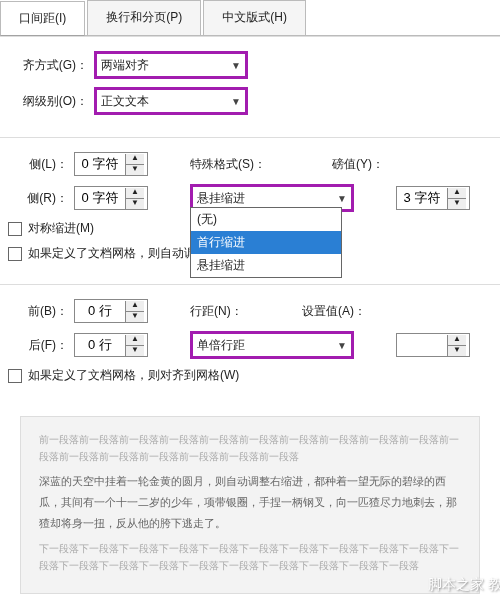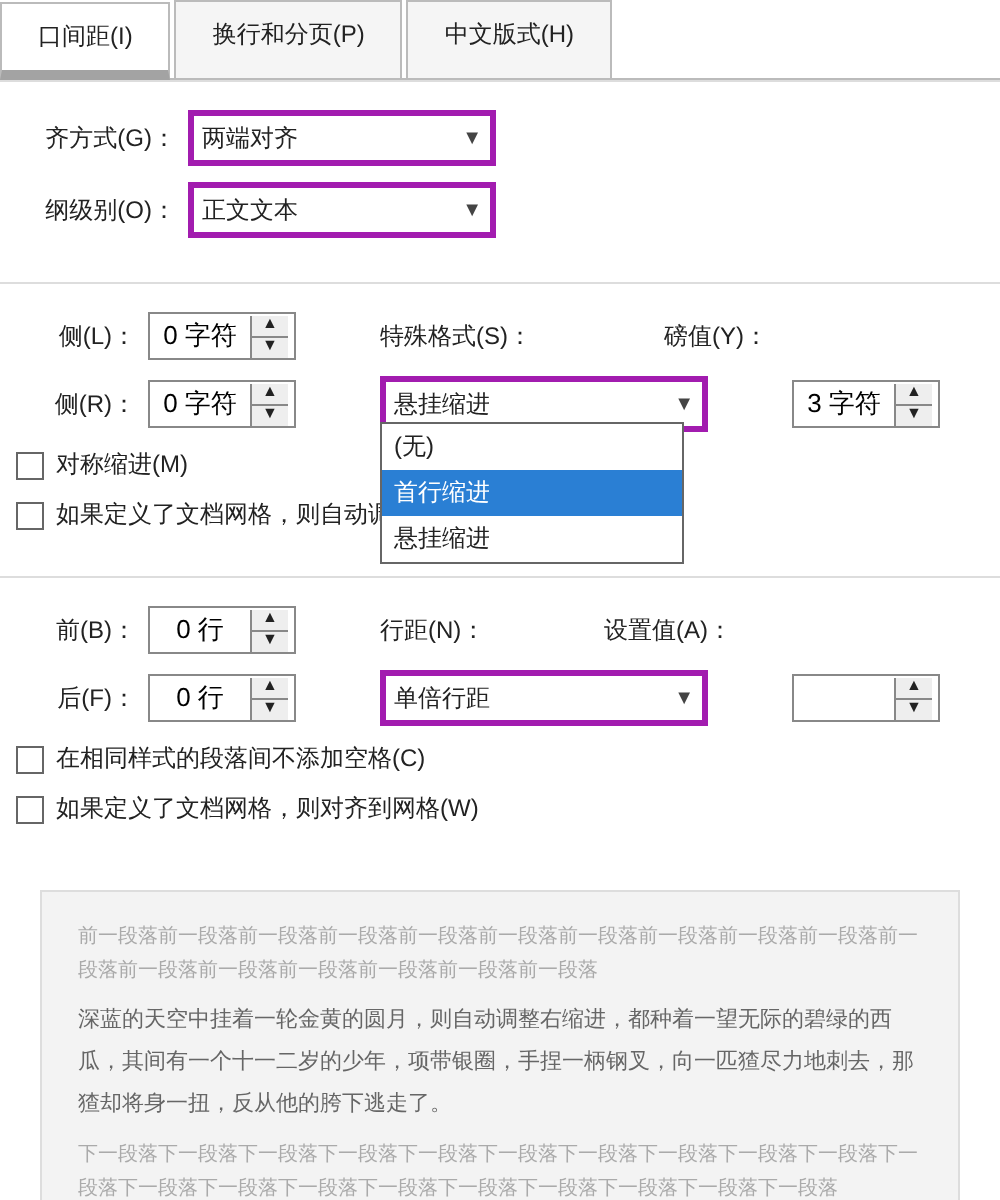--- a/index.html
+++ b/index.html
@@ -5,7 +5,7 @@
 body{margin:0;font-family:"Microsoft YaHei","SimSun",sans-serif;font-size:12px;color:#222;background:#fff;width:500px}
 .tabs{display:flex;border-bottom:1px solid #bbb;padding-left:0}
 .tab{padding:8px 18px;background:#f5f5f5;border:1px solid #bbb;border-bottom:none;margin-right:2px}
-.tab.active{background:#fff;border-bottom:5px solid #a3a3a3;position:relative;top:1px}
+.tab.active{background:#fff;border-bottom:1px solid #a3a3a3;position:relative;top:1px}
 .section{padding:14px 8px;border-top:1px solid #ddd}
 .row{display:flex;align-items:center;margin-bottom:8px}
 .lbl{width:80px;text-align:right;padding-right:6px}

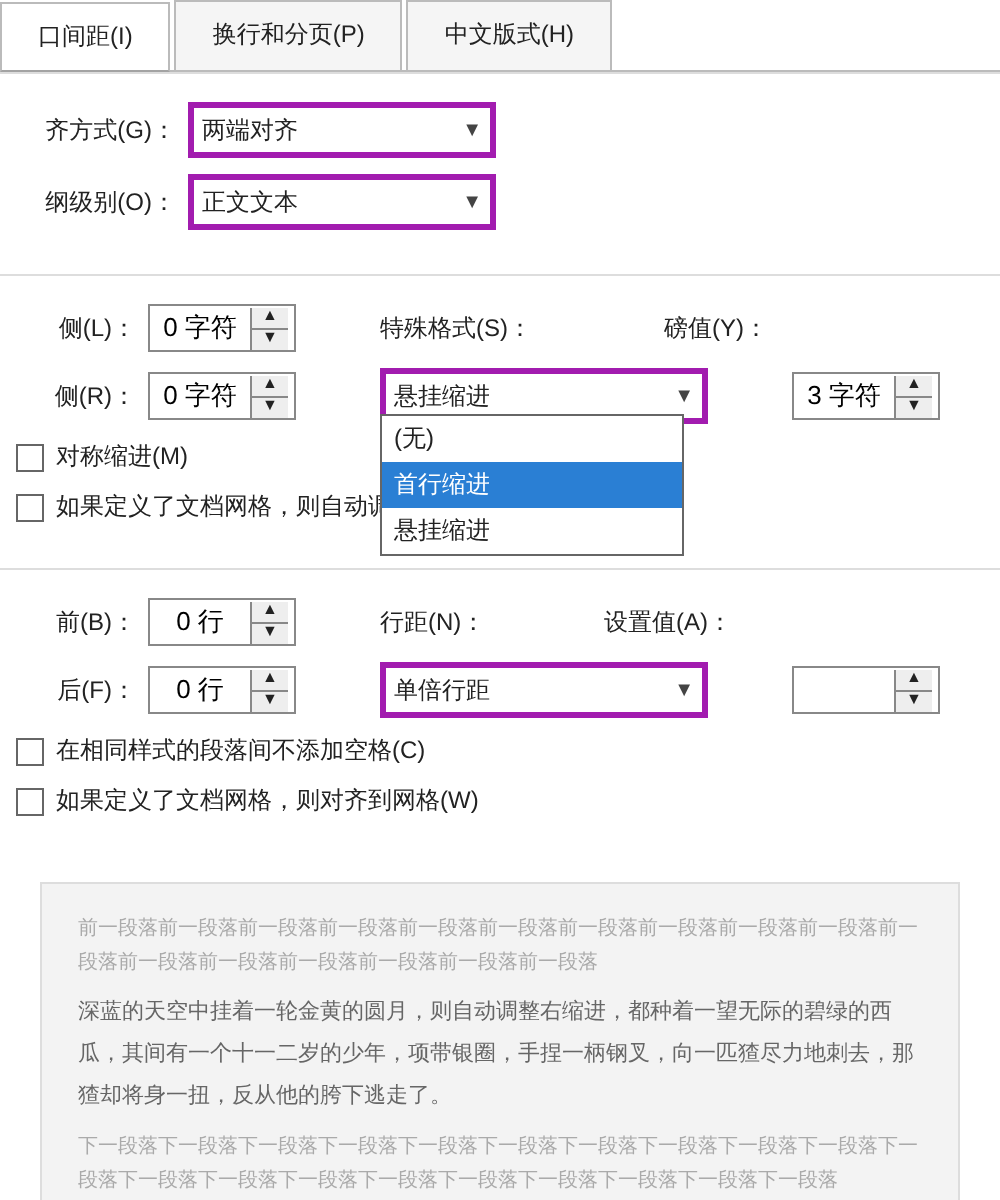--- a/index.html
+++ b/index.html
@@ -158,10 +158,6 @@
   </div>
   <div class="row">
       <span class="ck"></span>
-      <span>在相同样式的段落间不添加空格(C)</span>
-    </div>
-  <div class="row">
-      <span class="ck"></span>
       <span>如果定义了文档网格，则对齐到网格(W)</span>
     </div>
 </div>

